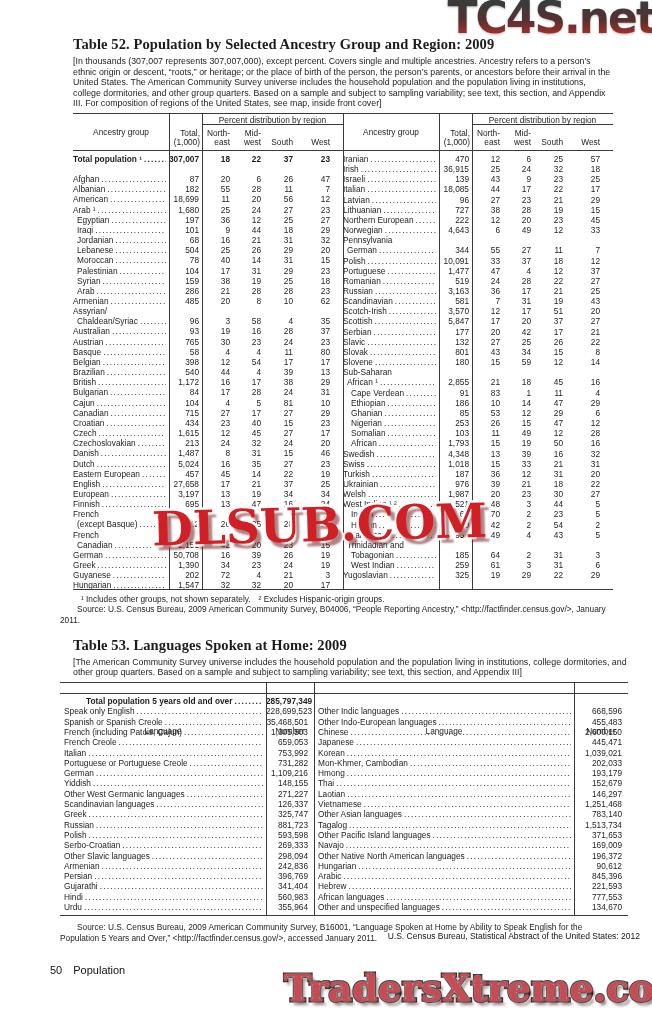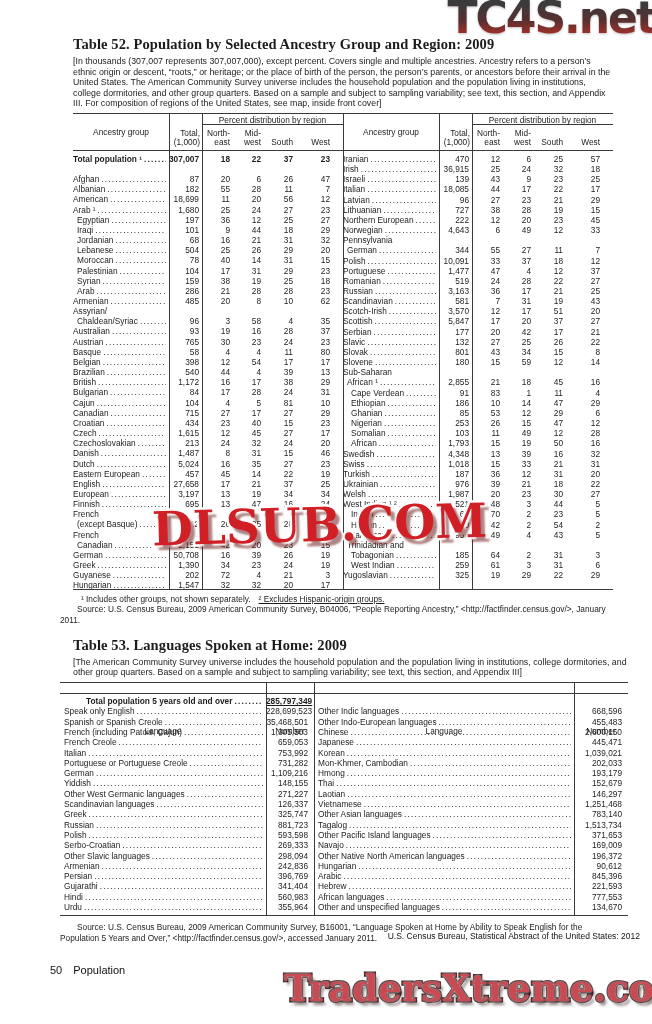--- a/index.html
+++ b/index.html
@@ -40,7 +40,7 @@
   .ncell.pc{padding-right:4px;}
   .ncell.pc.w{padding-right:13px;}
   .fnote{margin:4px 0 0 21px;font-size:8.3px;line-height:10.3px;}
-  .fn2{margin-left:8px;text-decoration:underline;}
+  .fn2{margin-left:8px;}
   .src{margin:0 0 0 0;width:548px;font-size:8.3px;line-height:10.3px;text-indent:17px;padding-left:0;}
   
   .t53ttl{margin-top:12px;}

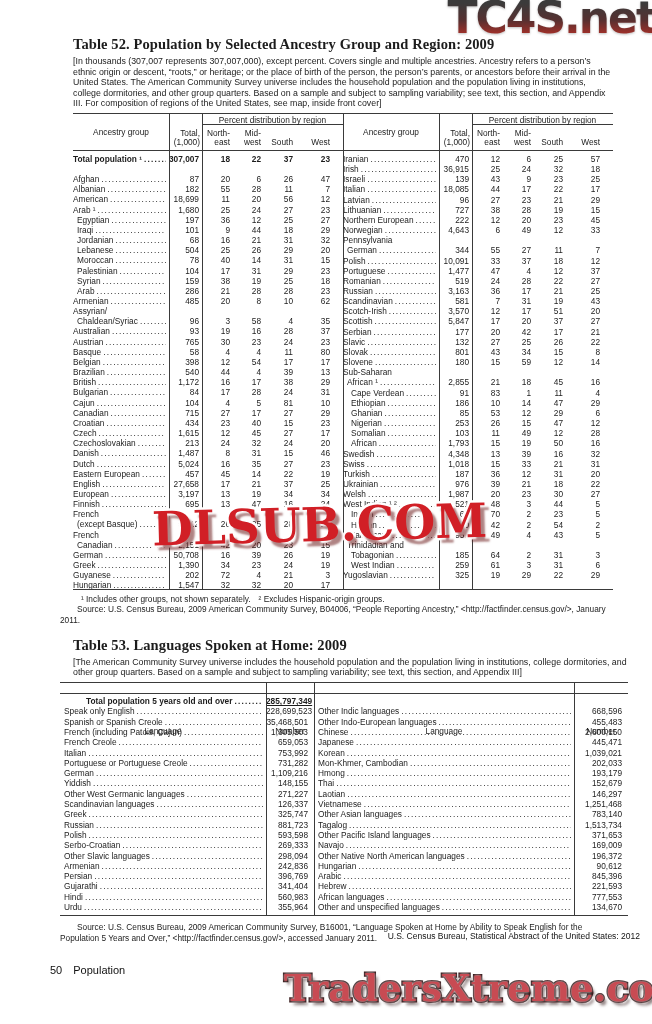--- a/index.html
+++ b/index.html
@@ -53,7 +53,7 @@
   .t53-lbl{display:flex;overflow:hidden;padding:0 3px 0 4px;box-sizing:border-box;}
   .t53-num{text-align:right;padding-right:6px;}
   .t53-total .t53-lbl{padding-left:26px;font-weight:bold;}
-  .t53-total .t53-num.ln{font-weight:bold;text-decoration:underline;}
+  .t53-total .t53-num.ln{font-weight:bold;}
   .src53{margin-top:6px;}
   
   .pgfoot{position:absolute;left:50px;top:956px;font-size:11px;color:#111;margin-top:8px;}

